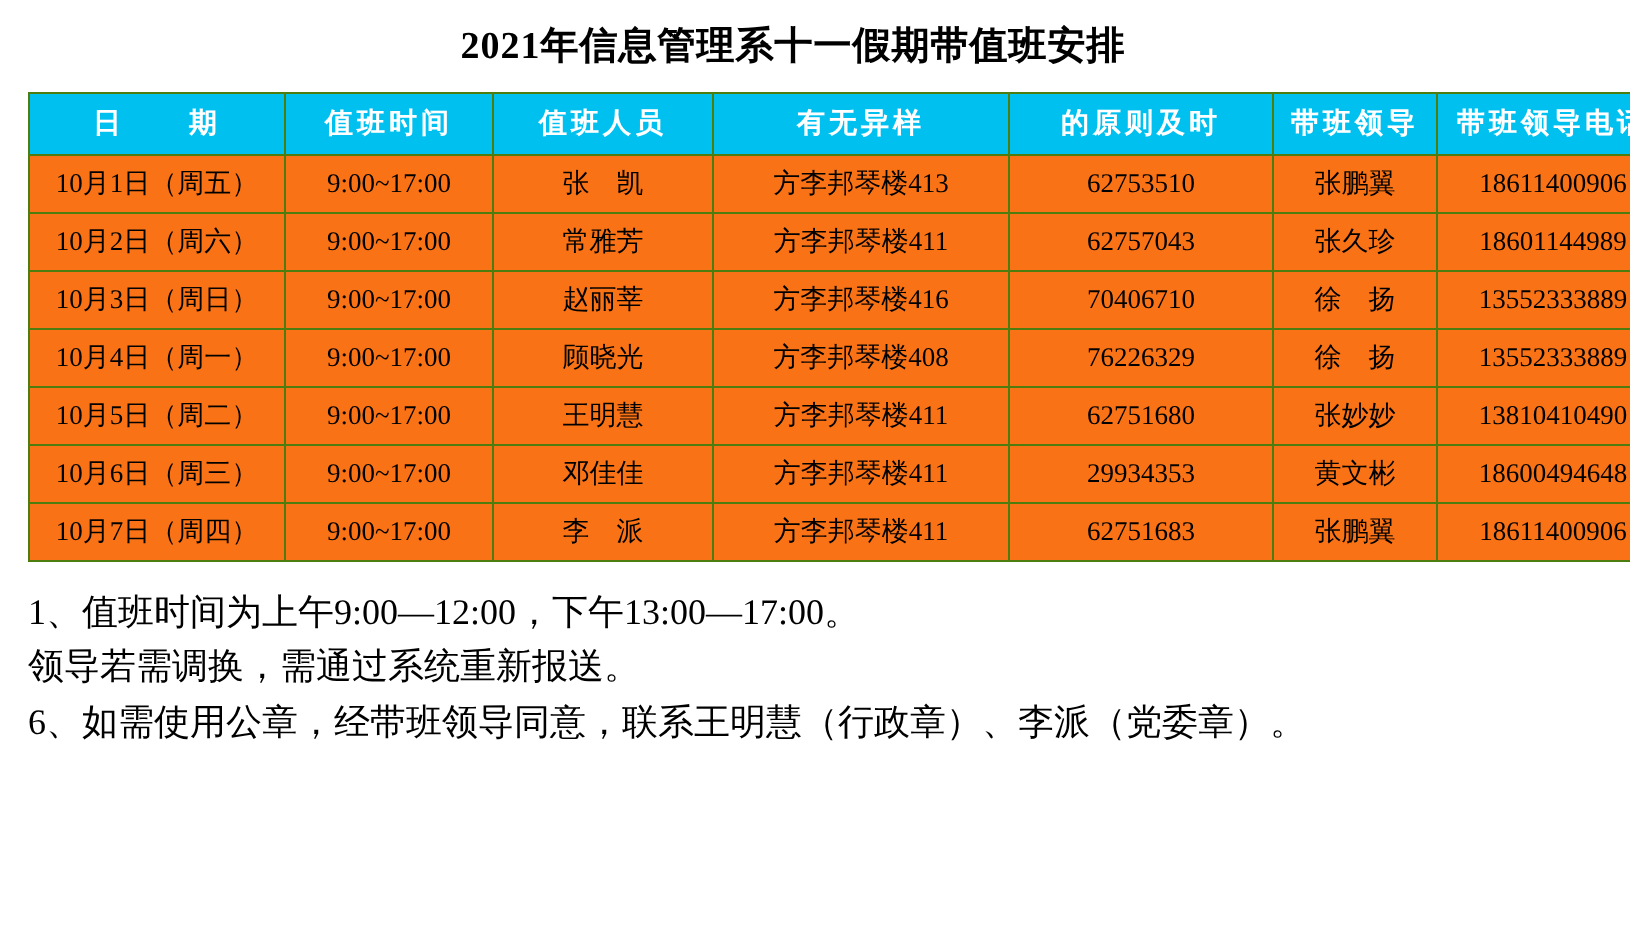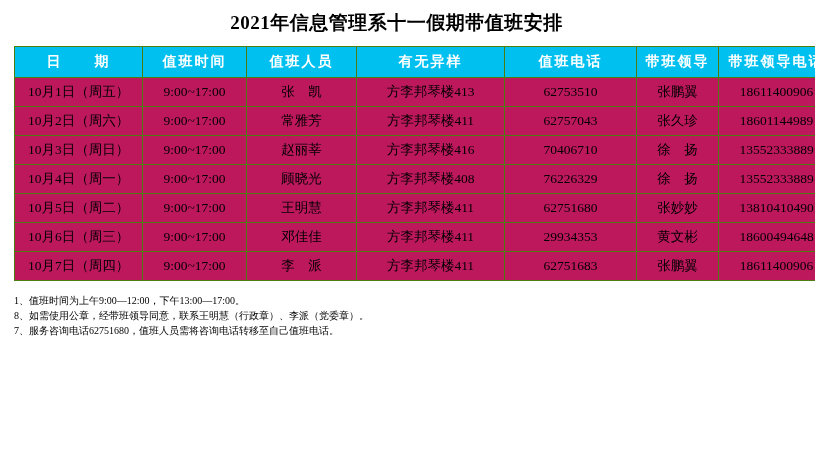--- a/index.html
+++ b/index.html
@@ -100,7 +100,7 @@
         <th>值班时间</th>
         <th>值班人员</th>
         <th>有无异样</th>
-        <th>值班电话</th>
+        <th>的原则及时</th>
         <th>带班领导</th>
         <th>带班领导电话</th>
       </tr>

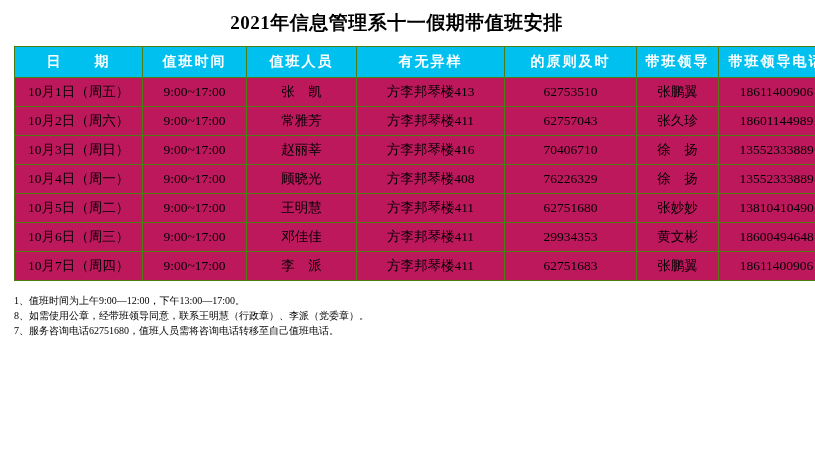--- a/index.html
+++ b/index.html
@@ -55,7 +55,7 @@
     letter-spacing: 2px;
   }
   table.schedule tbody td {
-    background: #be185d;
+    background: #f97316;
     color: #000000;
   }
   .col-date    { width: 128px; }

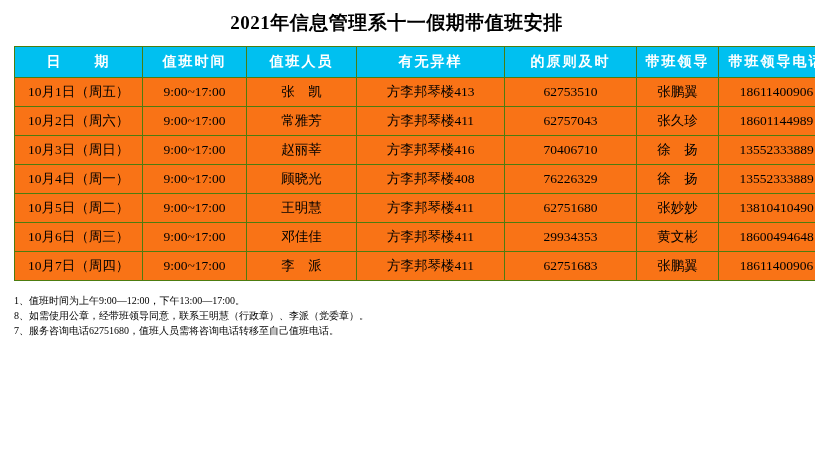--- a/index.html
+++ b/index.html
@@ -69,7 +69,7 @@
   .notes {
     margin-top: 12px;
     width: 787px;
-    font-size: 10px;
+    font-size: 18px;
     line-height: 1.52;
     font-family: "Liberation Serif", "DejaVu Serif", serif;
   }

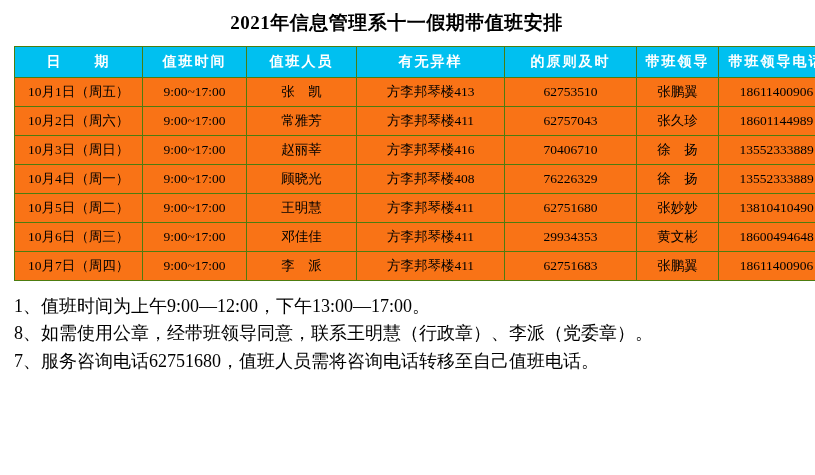--- a/index.html
+++ b/index.html
@@ -174,6 +174,7 @@
 
   <div class="notes">
     <div>1、值班时间为上午9:00—12:00，下午13:00—17:00。</div>
+    <div>领导若需调换，需通过系统重新报送。</div>
     <div>8、如需使用公章，经带班领导同意，联系王明慧（行政章）、李派（党委章）。</div>
     <div>7、服务咨询电话62751680，值班人员需将咨询电话转移至自己值班电话。</div>
   </div>

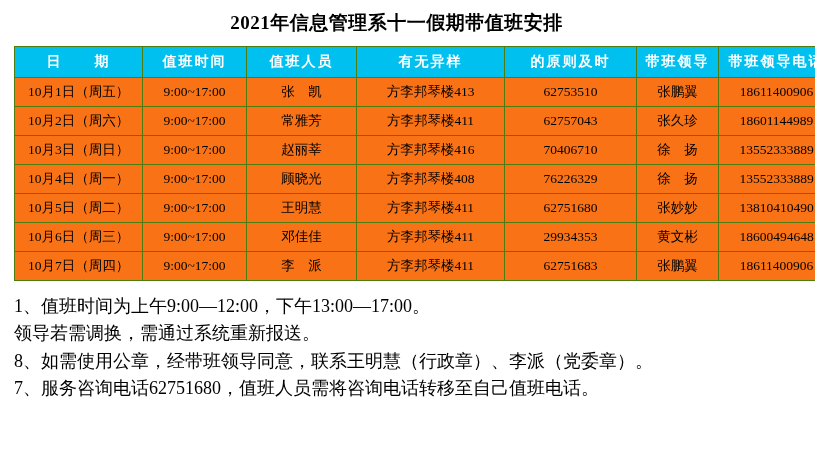--- a/index.html
+++ b/index.html
@@ -175,7 +175,7 @@
   <div class="notes">
     <div>1、值班时间为上午9:00—12:00，下午13:00—17:00。</div>
     <div>领导若需调换，需通过系统重新报送。</div>
-    <div>8、如需使用公章，经带班领导同意，联系王明慧（行政章）、李派（党委章）。</div>
+    <div>6、如需使用公章，经带班领导同意，联系王明慧（行政章）、李派（党委章）。</div>
     <div>7、服务咨询电话62751680，值班人员需将咨询电话转移至自己值班电话。</div>
   </div>
 

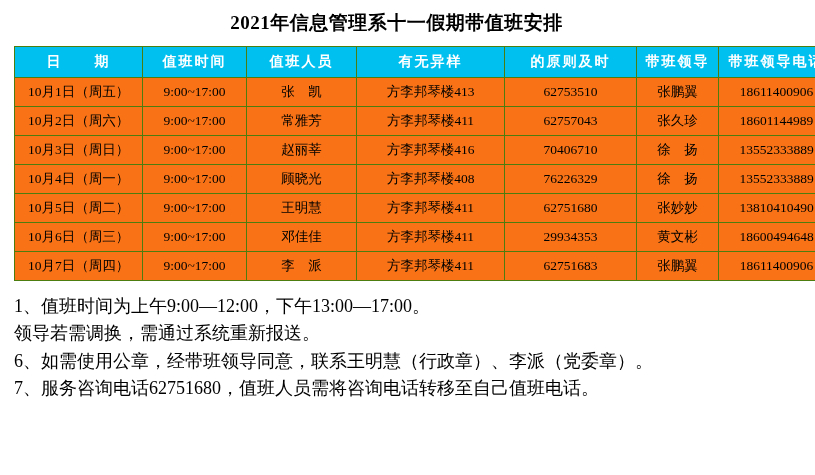--- a/index.html
+++ b/index.html
@@ -176,7 +176,6 @@
     <div>1、值班时间为上午9:00—12:00，下午13:00—17:00。</div>
     <div>领导若需调换，需通过系统重新报送。</div>
     <div>6、如需使用公章，经带班领导同意，联系王明慧（行政章）、李派（党委章）。</div>
-    <div>7、服务咨询电话62751680，值班人员需将咨询电话转移至自己值班电话。</div>
   </div>
 
 </div>

